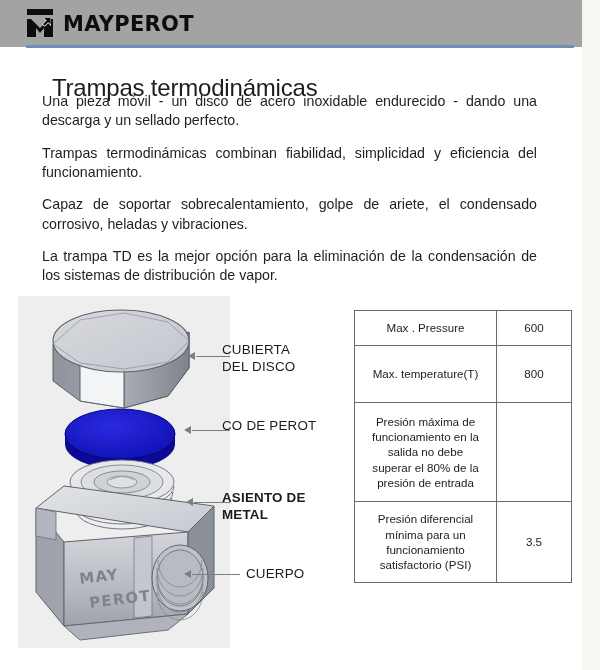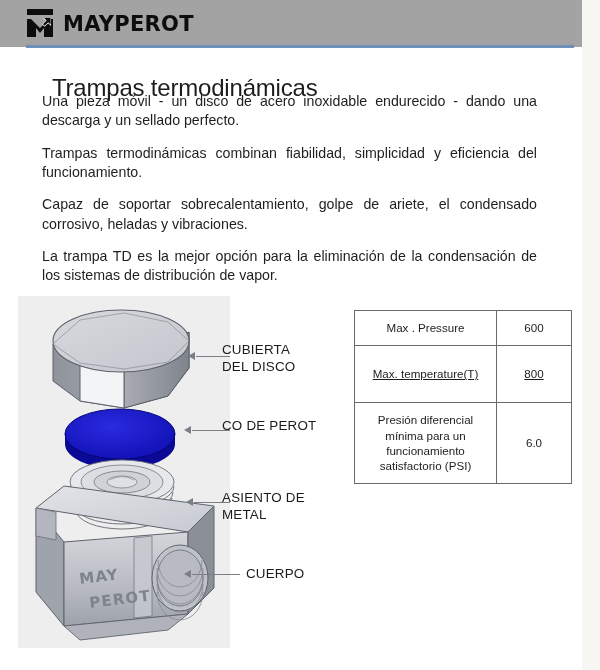--- a/index.html
+++ b/index.html
@@ -149,7 +149,7 @@
     padding: 5px 18px;
   }
   .r-pressure td { height: 24px; }
-  .r-temp td     { height: 46px; text-decoration: underline; }
+  .r-temp td     { height: 46px; }
   .r-max td      { height: 88px; }
   .r-diff td     { height: 70px; }
 </style>

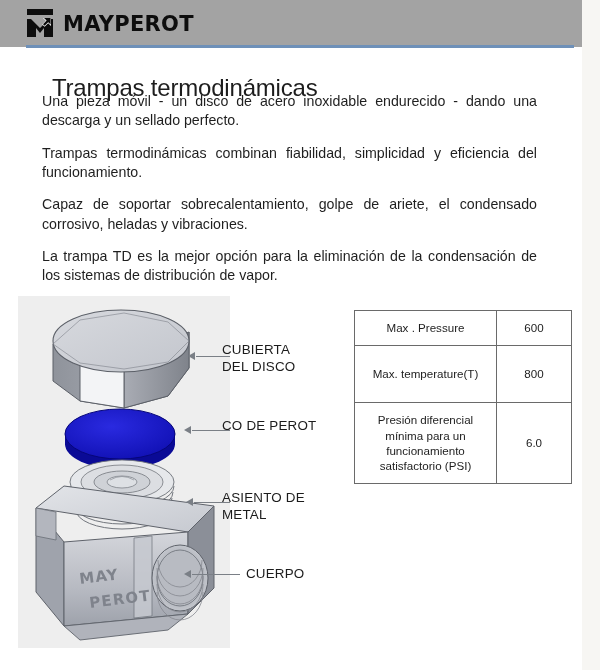--- a/index.html
+++ b/index.html
@@ -320,6 +320,10 @@
         <td>Max. temperature(T)</td>
         <td class="val">800</td>
       </tr>
+      <tr class="r-max">
+        <td>Presión máxima de funcionamiento en la salida no debe superar el 80% de la presión de entrada</td>
+        <td class="val"></td>
+      </tr>
       <tr class="r-diff">
         <td>Presión diferencial mínima para un funcionamiento satisfactorio (PSI)</td>
         <td class="val">6.0</td>

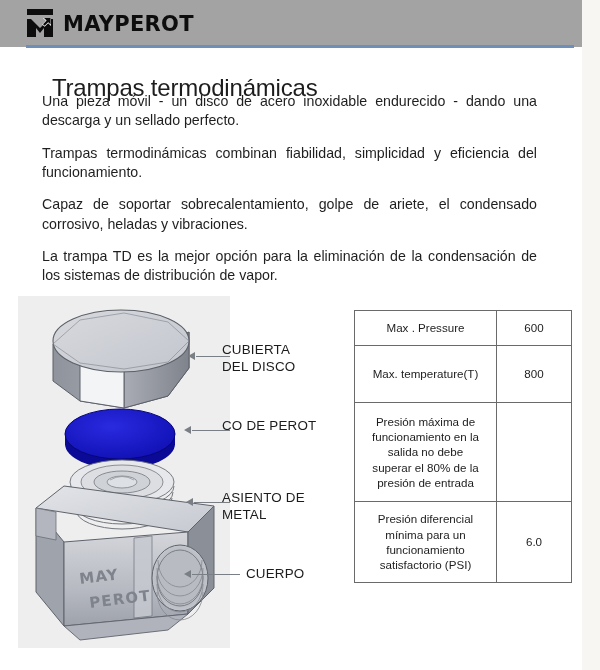--- a/index.html
+++ b/index.html
@@ -111,7 +111,7 @@
   }
   .cl-cubierta { left: 26px; top: 48px; }
   .cl-co       { left: 26px; top: 124px; }
-  .cl-asiento  { left: 26px; top: 196px; }
+  .cl-asiento  { left: 26px; top: 196px; font-weight: bold; }
   .cl-cuerpo   { left: 50px; top: 272px; }
 
   .leader {

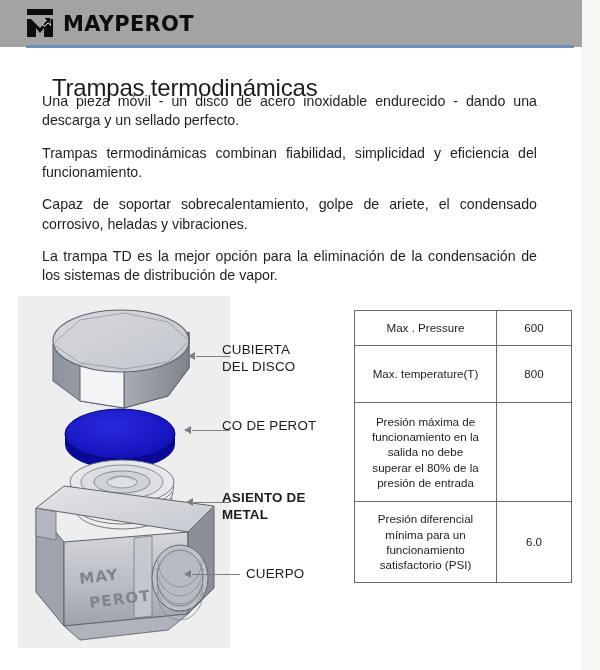--- a/index.html
+++ b/index.html
@@ -326,7 +326,7 @@
       </tr>
       <tr class="r-diff">
         <td>Presión diferencial mínima para un funcionamiento satisfactorio (PSI)</td>
-        <td class="val">6.0</td>
+        <td class="val">3.5</td>
       </tr>
     </tbody>
   </table>

